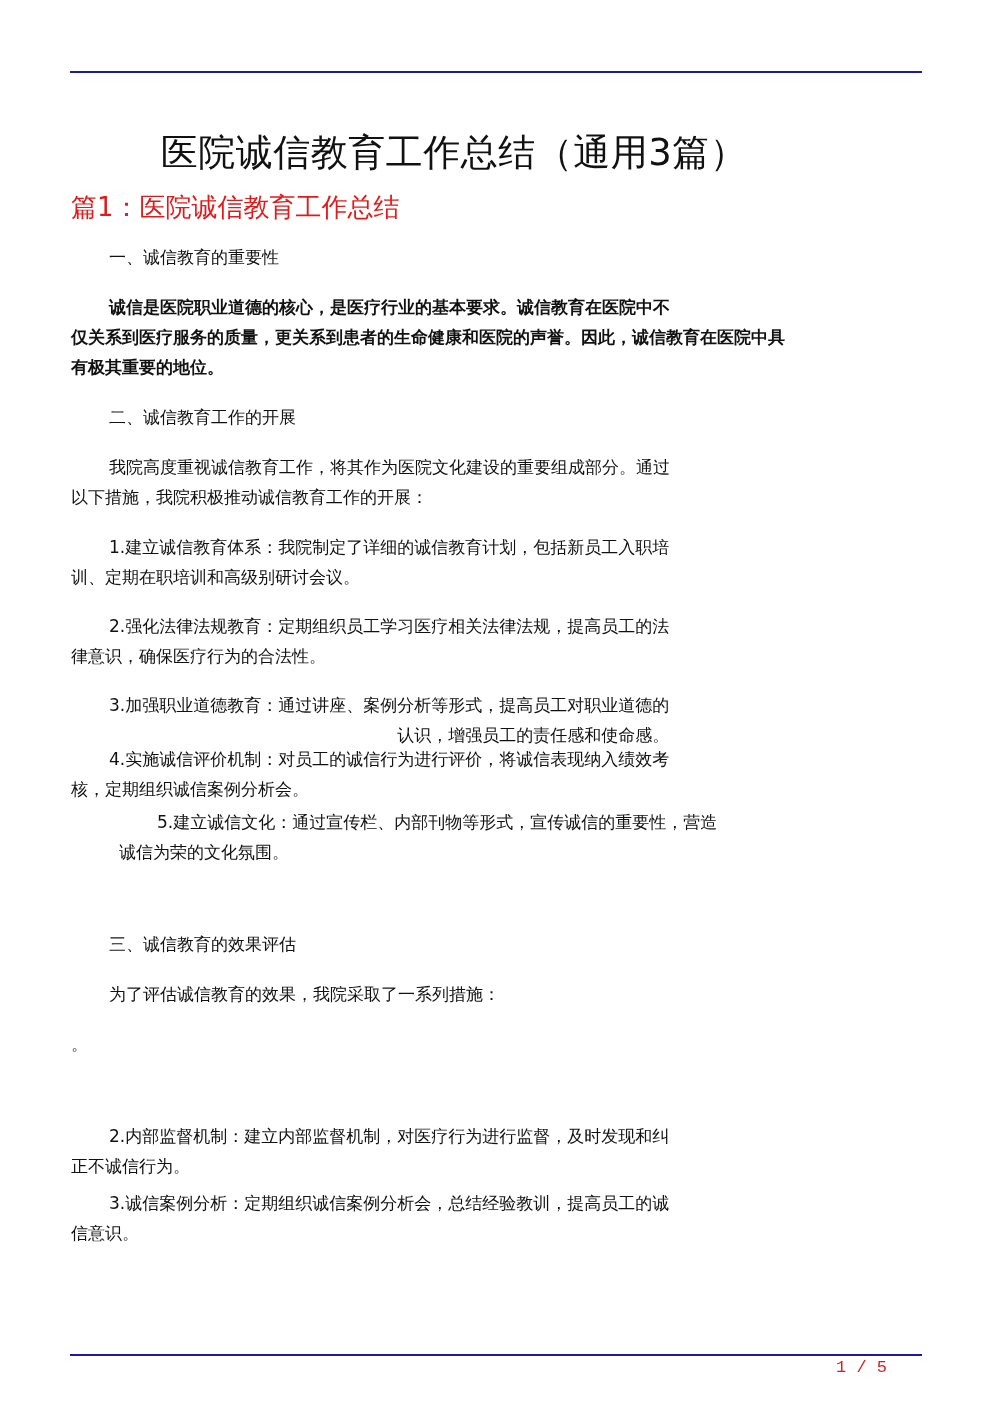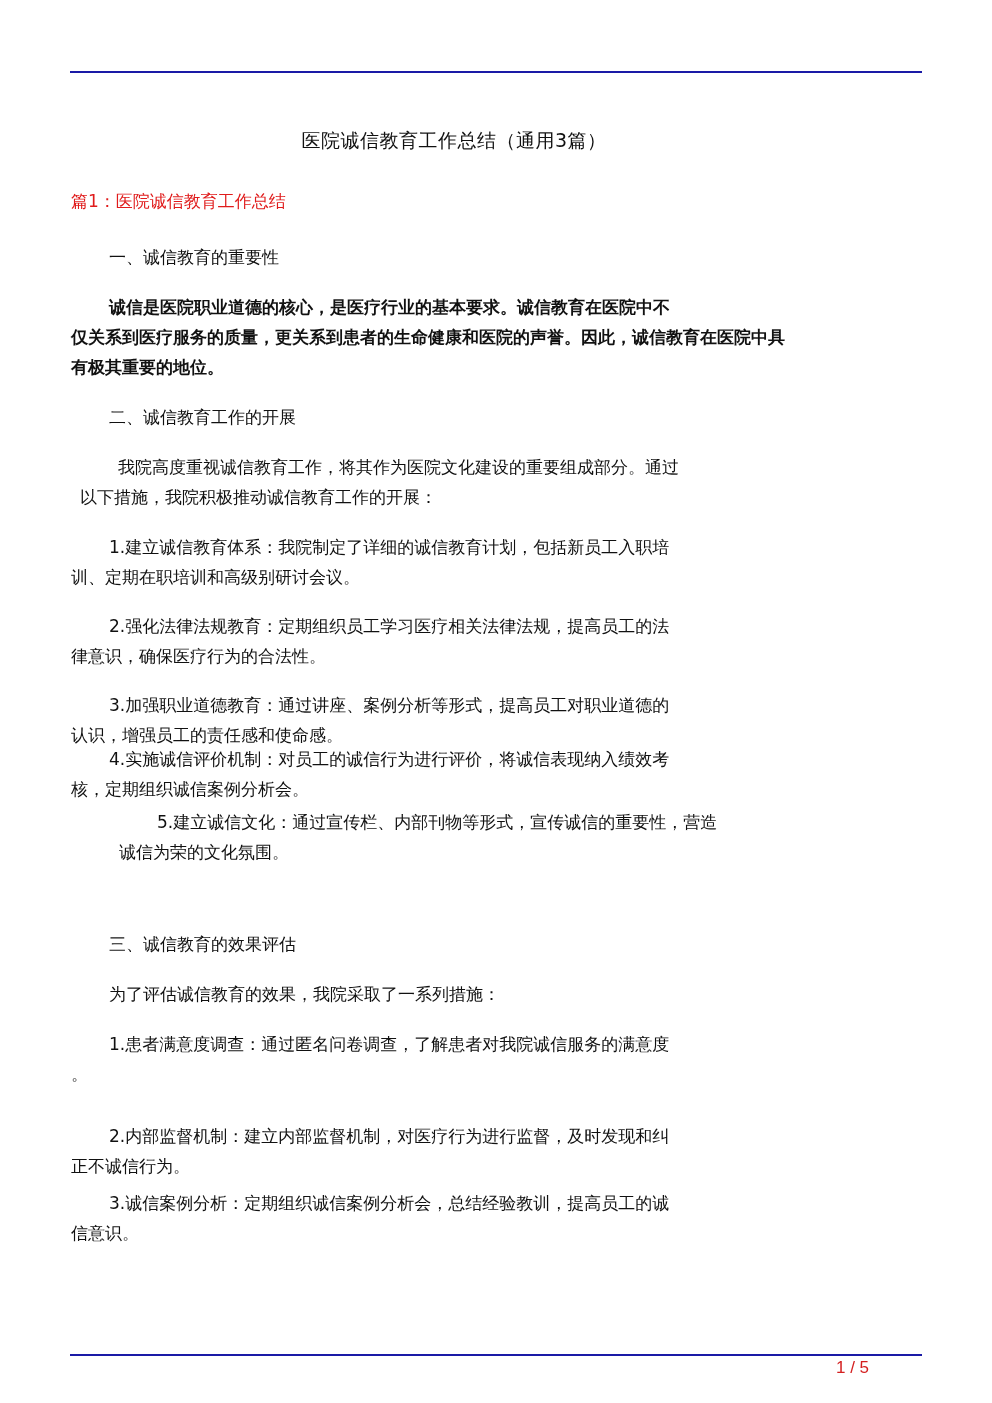--- a/index.html
+++ b/index.html
@@ -9,7 +9,7 @@
   .rule.top { top: 71px; }
   .rule.bottom { top: 1354px; }
   .title { position: absolute; top: 128px; left: 0; width: 908px; text-align: center;
-           font-size: 19px; color: #111; letter-spacing: 0.5px; }
+           font-size: 37px; color: #111; letter-spacing: 0.5px; }
   .section-heading { position: absolute; top: 190px; left: 71px; font-size: 17px; color: #e01b1b; }
   .body-text { position: absolute; left: 71px; font-size: 17px; line-height: 30px; color: #111; }
   .line { white-space: nowrap; display: block; }

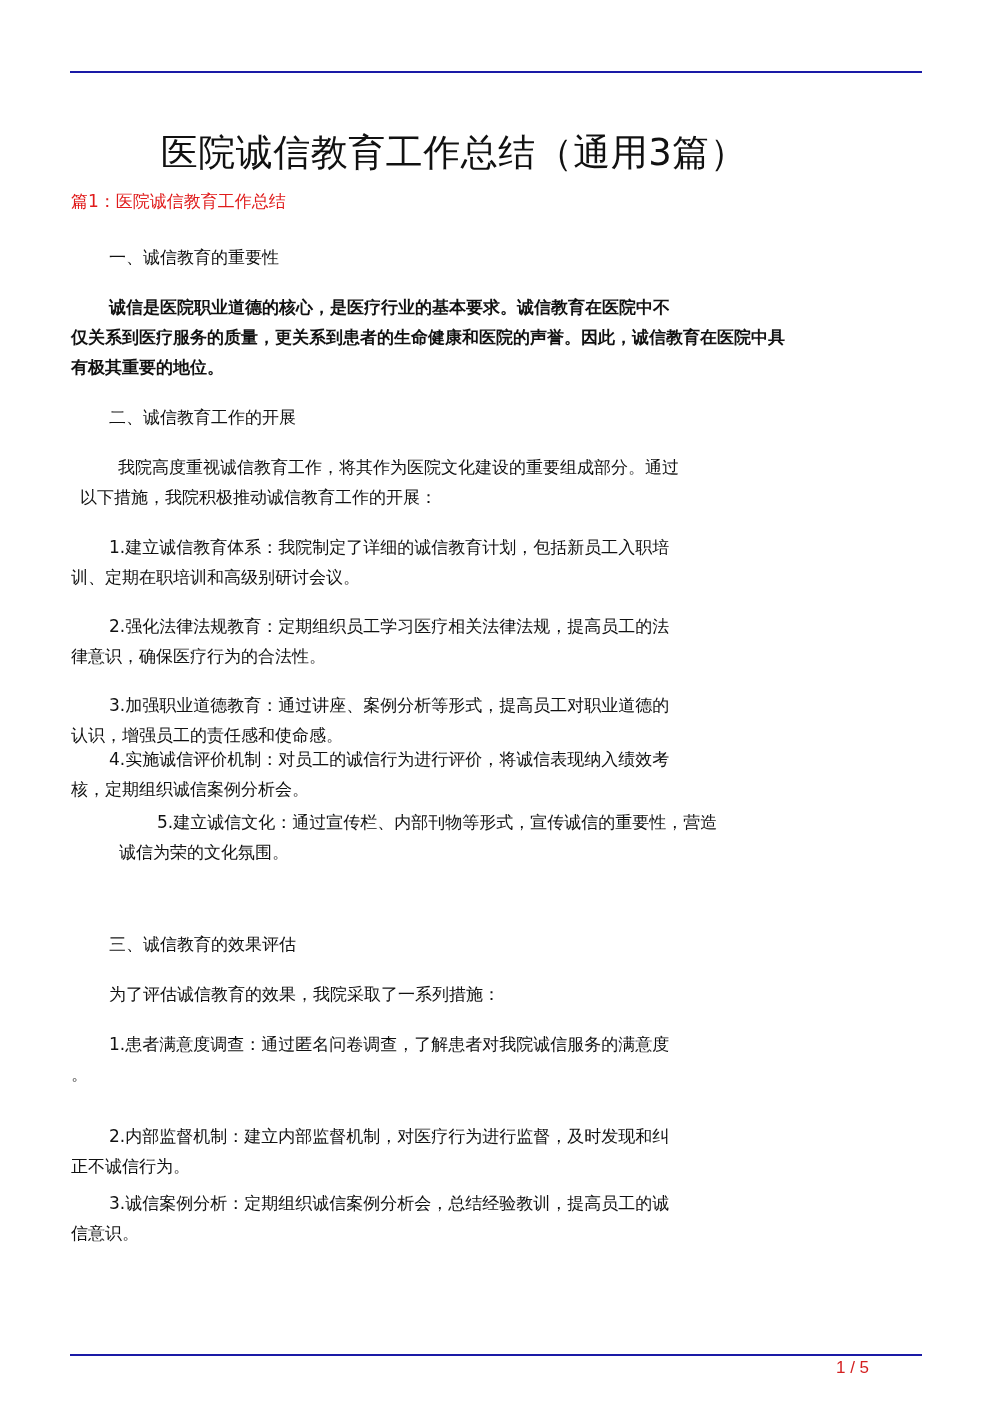--- a/index.html
+++ b/index.html
@@ -10,7 +10,7 @@
   .rule.bottom { top: 1354px; }
   .title { position: absolute; top: 128px; left: 0; width: 908px; text-align: center;
            font-size: 37px; color: #111; letter-spacing: 0.5px; }
-  .section-heading { position: absolute; top: 190px; left: 71px; font-size: 17px; color: #e01b1b; }
+  .section-heading { position: absolute; top: 190px; left: 71px; font-size: 26px; color: #e01b1b; }
   .body-text { position: absolute; left: 71px; font-size: 17px; line-height: 30px; color: #111; }
   .line { white-space: nowrap; display: block; }
   .indent { padding-left: 38px; }

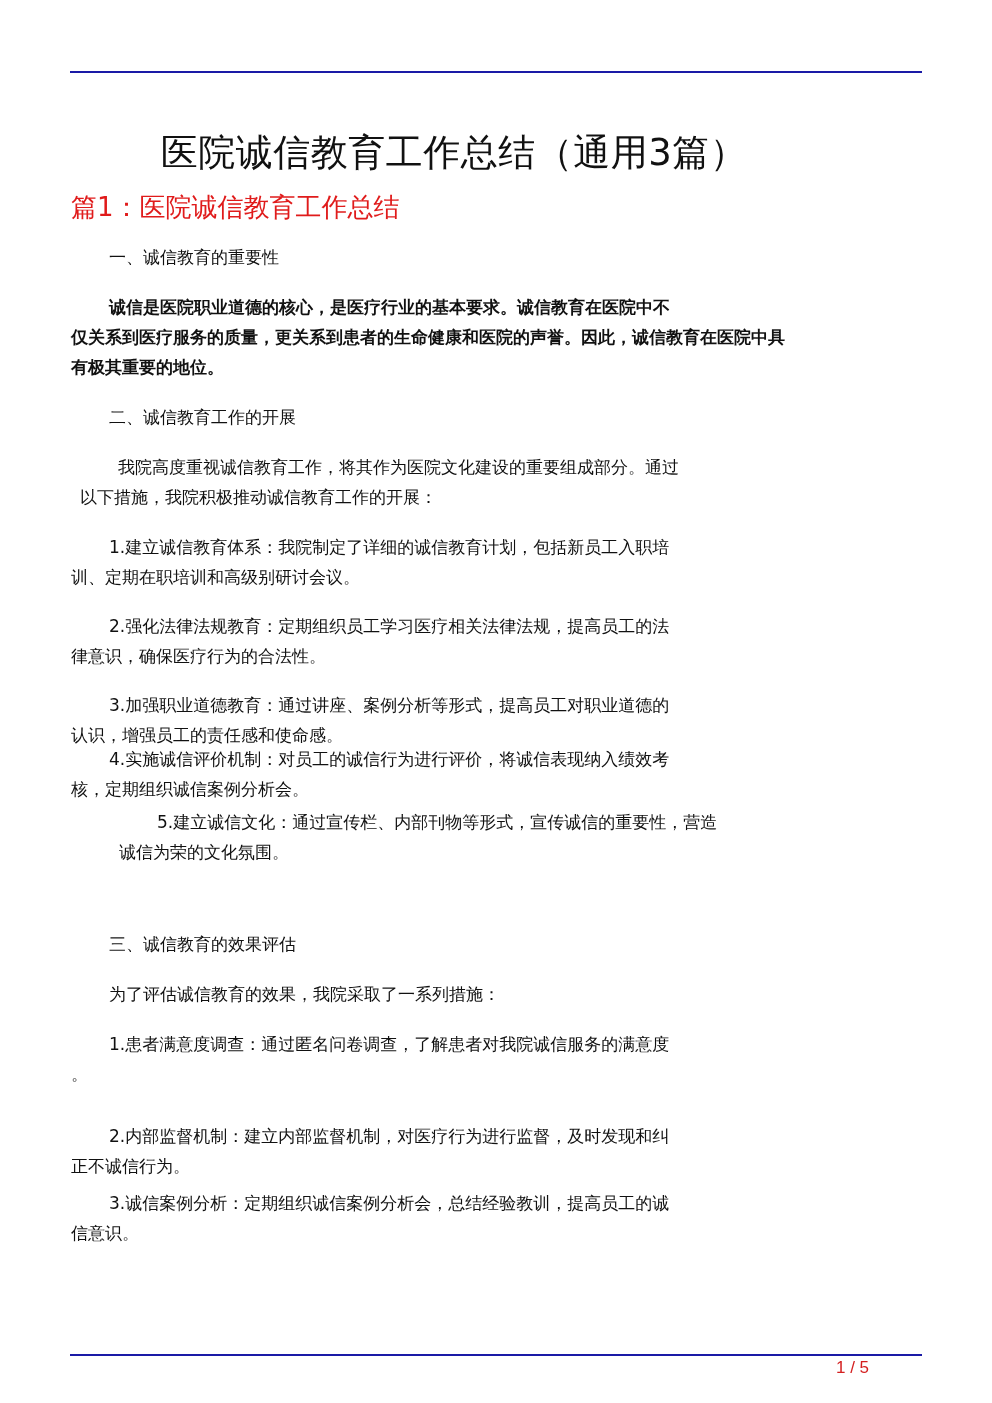--- a/index.html
+++ b/index.html
@@ -38,7 +38,7 @@
     <div class="body-text" style="top: 402px;">
       <span class="line indent">二、诚信教育工作的开展</span>
     </div>
-    <div class="body-text" style="top: 452px; margin-left: 9px;">
+    <div class="body-text" style="top: 452px;">
       <span class="line indent">我院高度重视诚信教育工作，将其作为医院文化建设的重要组成部分。通过</span>
       <span class="line">以下措施，我院积极推动诚信教育工作的开展：</span>
     </div>

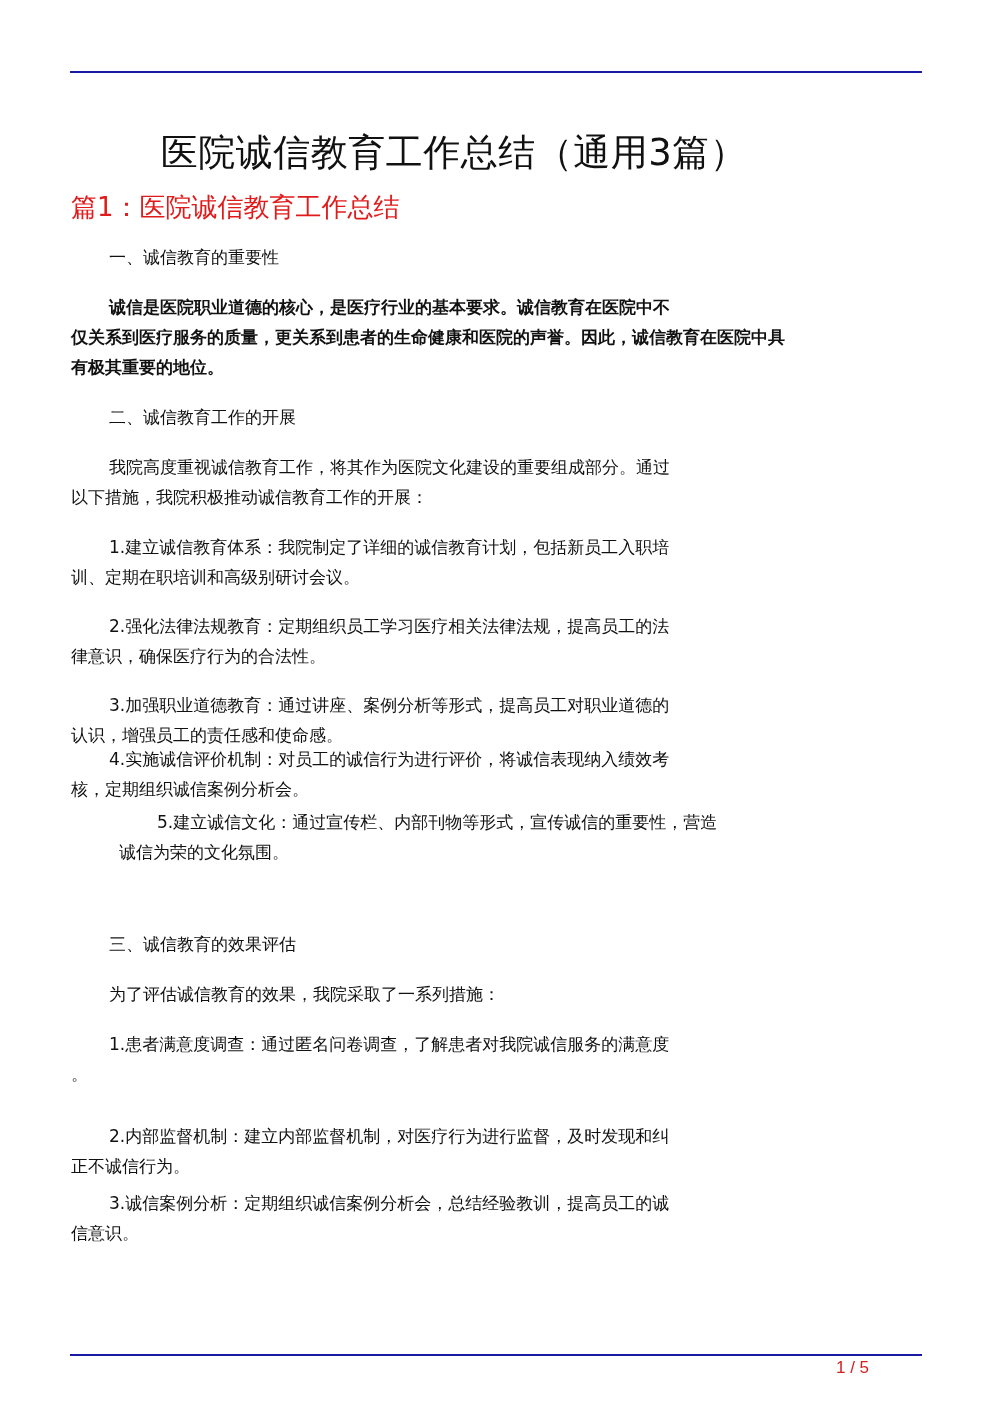--- a/index.html
+++ b/index.html
@@ -50,7 +50,7 @@
       <span class="line indent">2.强化法律法规教育：定期组织员工学习医疗相关法律法规，提高员工的法</span>
       <span class="line">律意识，确保医疗行为的合法性。</span>
     </div>
-    <div class="body-text" style="top: 690px;">
+    <div class="body-text" style="top: 690px; text-align: right;">
       <span class="line indent">3.加强职业道德教育：通过讲座、案例分析等形式，提高员工对职业道德的</span>
       <span class="line">认识，增强员工的责任感和使命感。</span>
     </div>

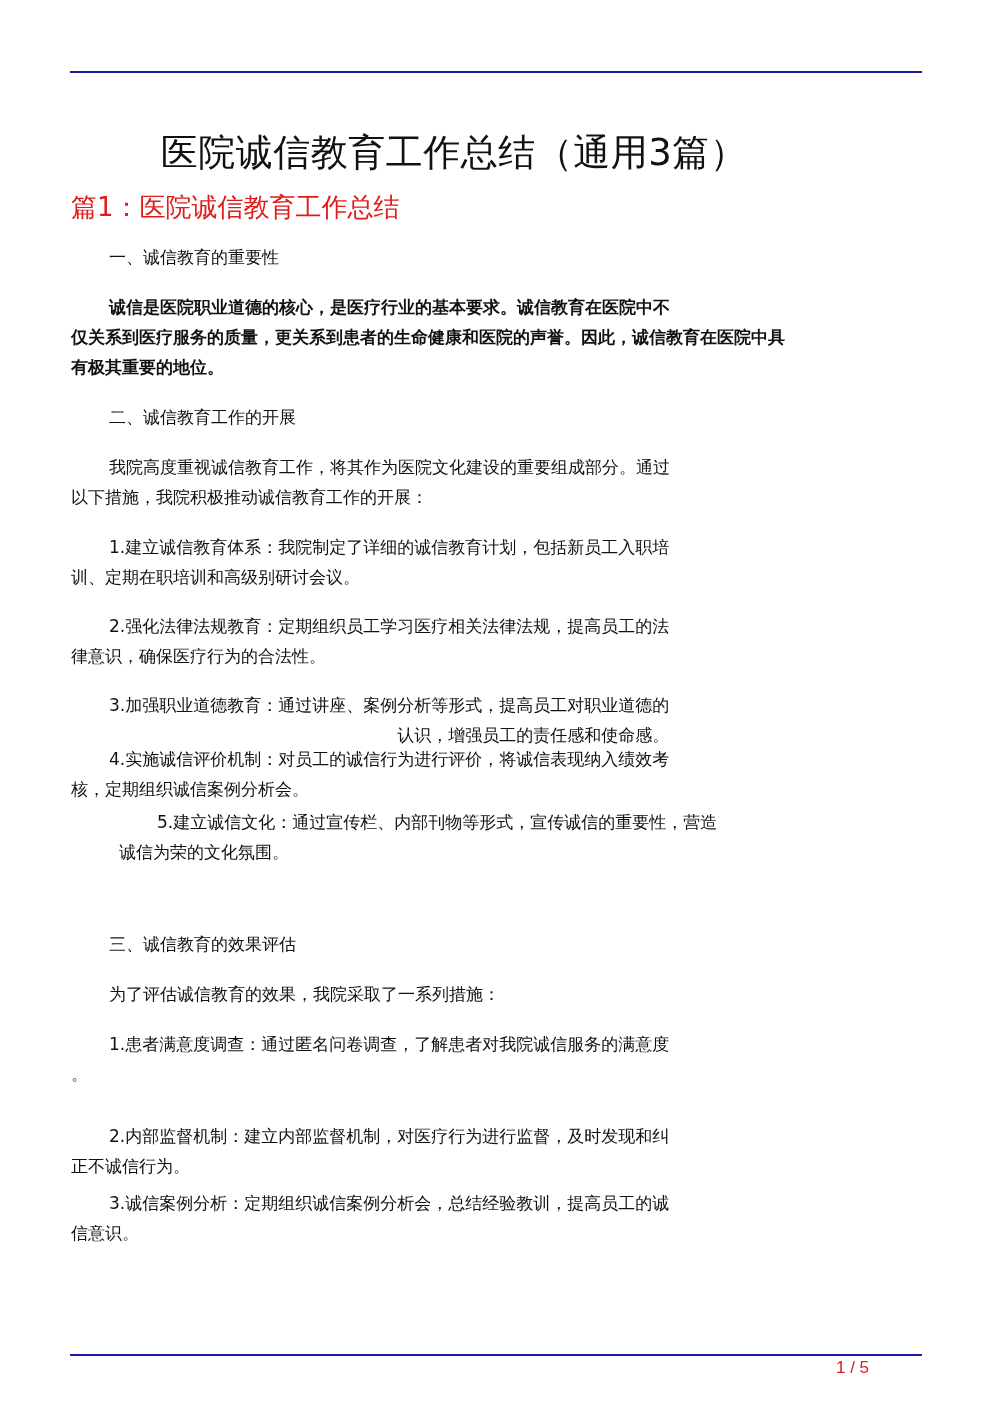--- a/index.html
+++ b/index.html
@@ -69,7 +69,6 @@
       <span class="line indent">为了评估诚信教育的效果，我院采取了一系列措施：</span>
     </div>
     <div class="body-text" style="top: 1029px;">
-      <span class="line indent">1.患者满意度调查：通过匿名问卷调查，了解患者对我院诚信服务的满意度</span>
       <span class="line">。</span>
     </div>
     <div class="body-text" style="top: 1109px; margin-top: 12px;">

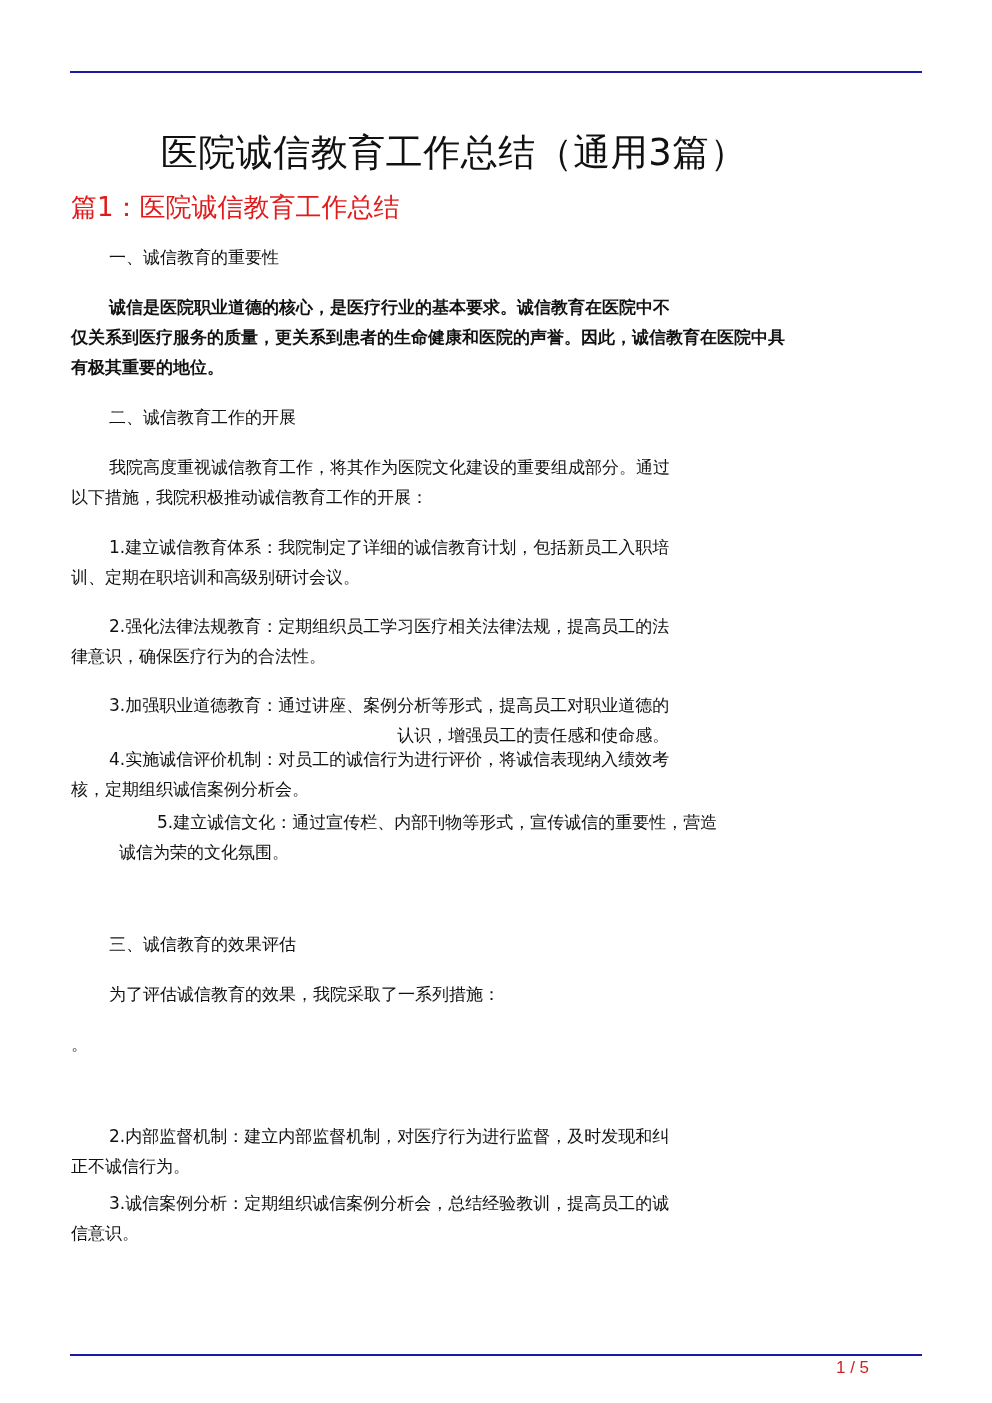--- a/index.html
+++ b/index.html
@@ -15,7 +15,7 @@
   .line { white-space: nowrap; display: block; }
   .indent { padding-left: 38px; }
   .page-num { position: absolute; top: 1358px; left: 836px; font-size: 17px; color: #d42020;
-              font-family: Liberation Sans, sans-serif; }
+              font-family: Liberation Mono, monospace; }
 </style>
 </head>
 <body>

